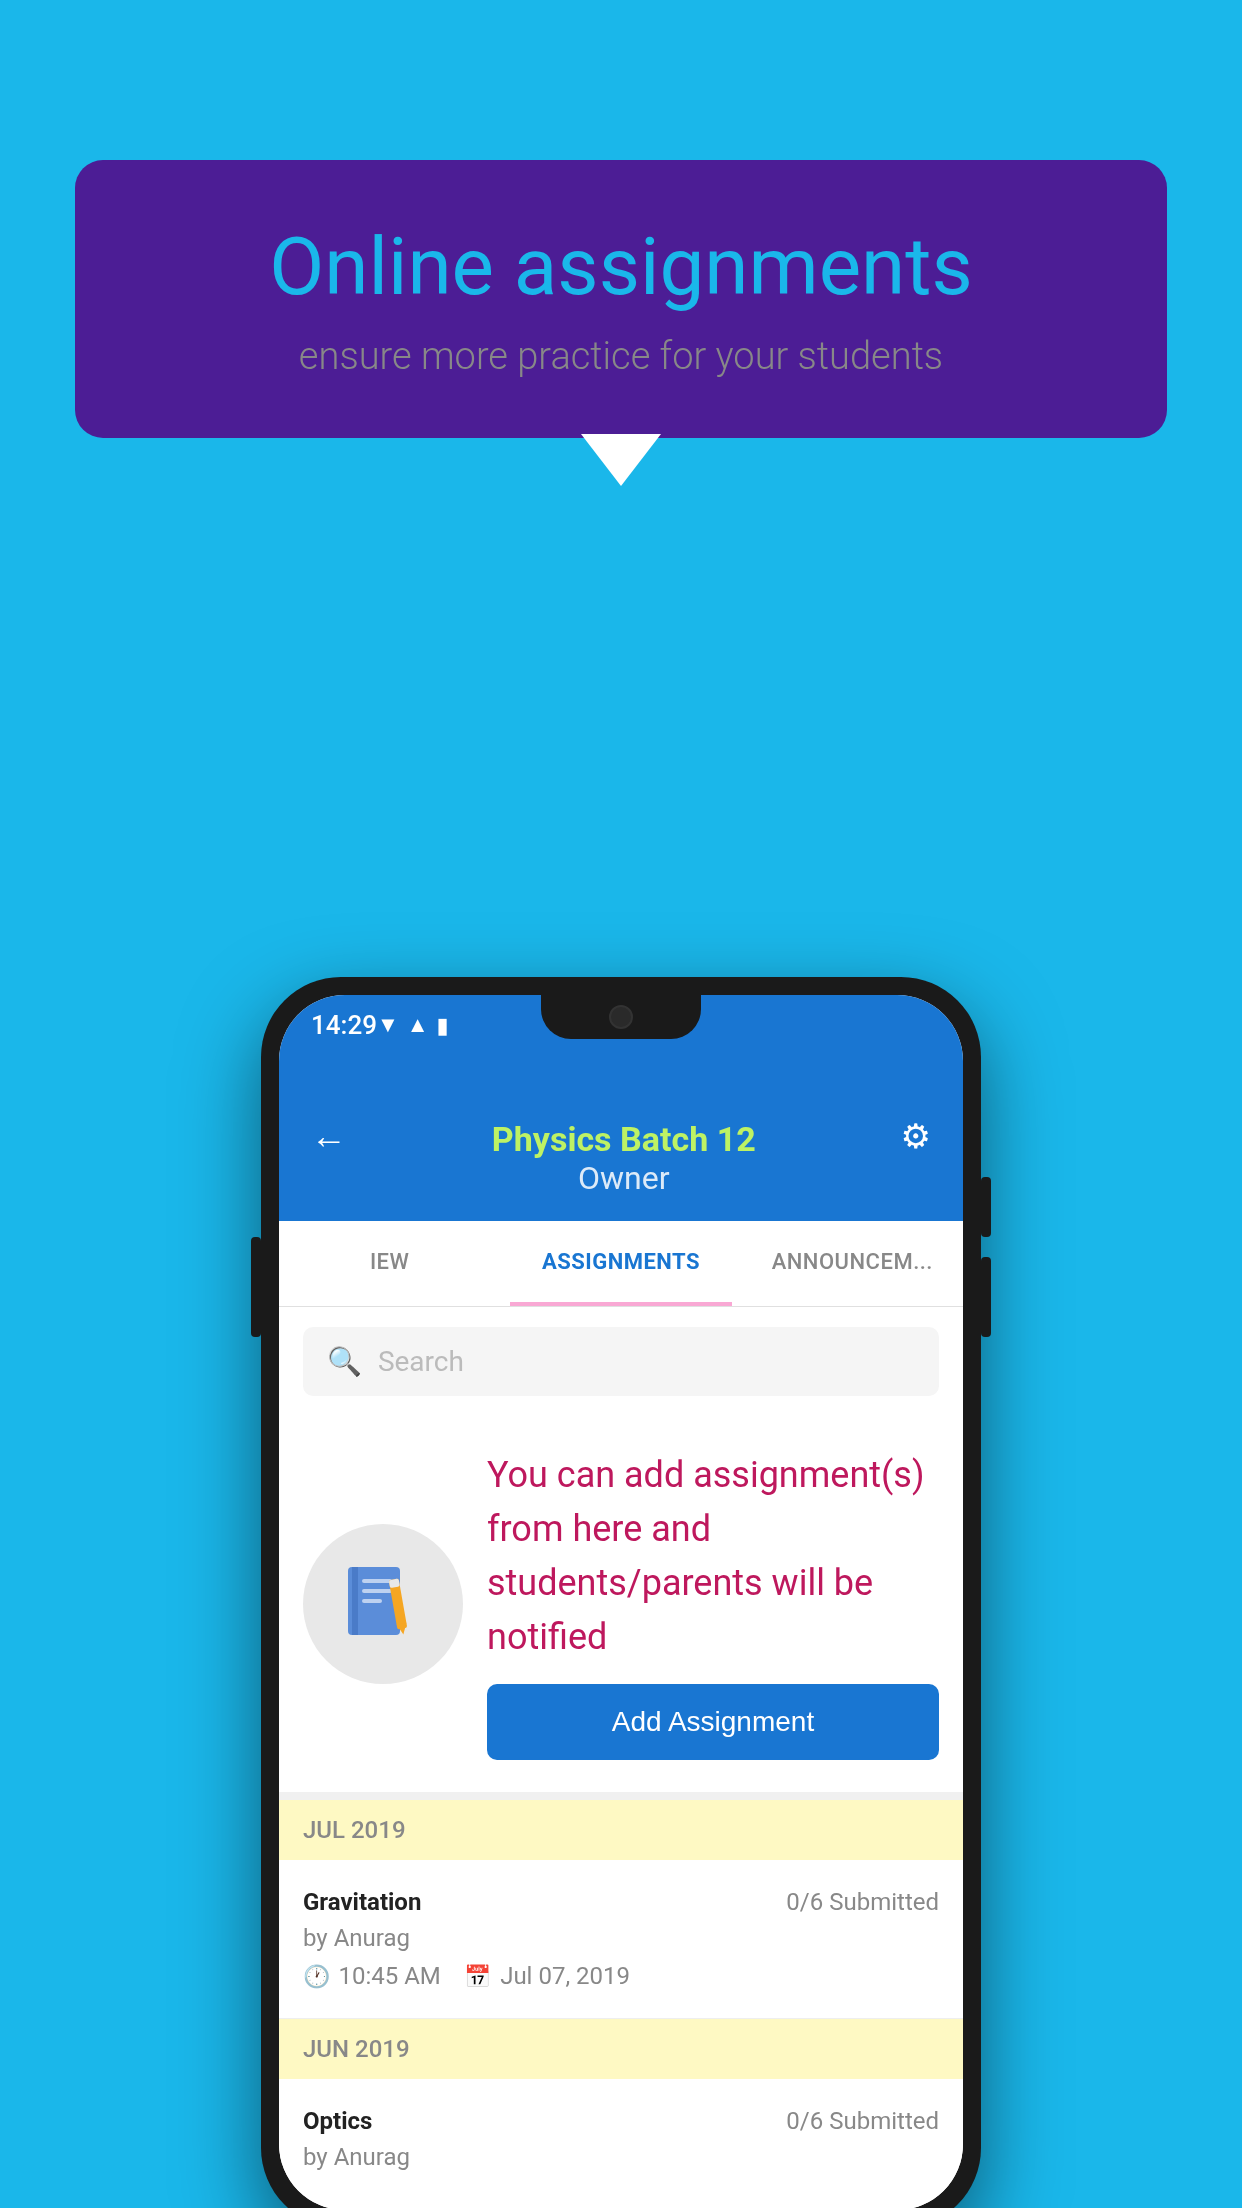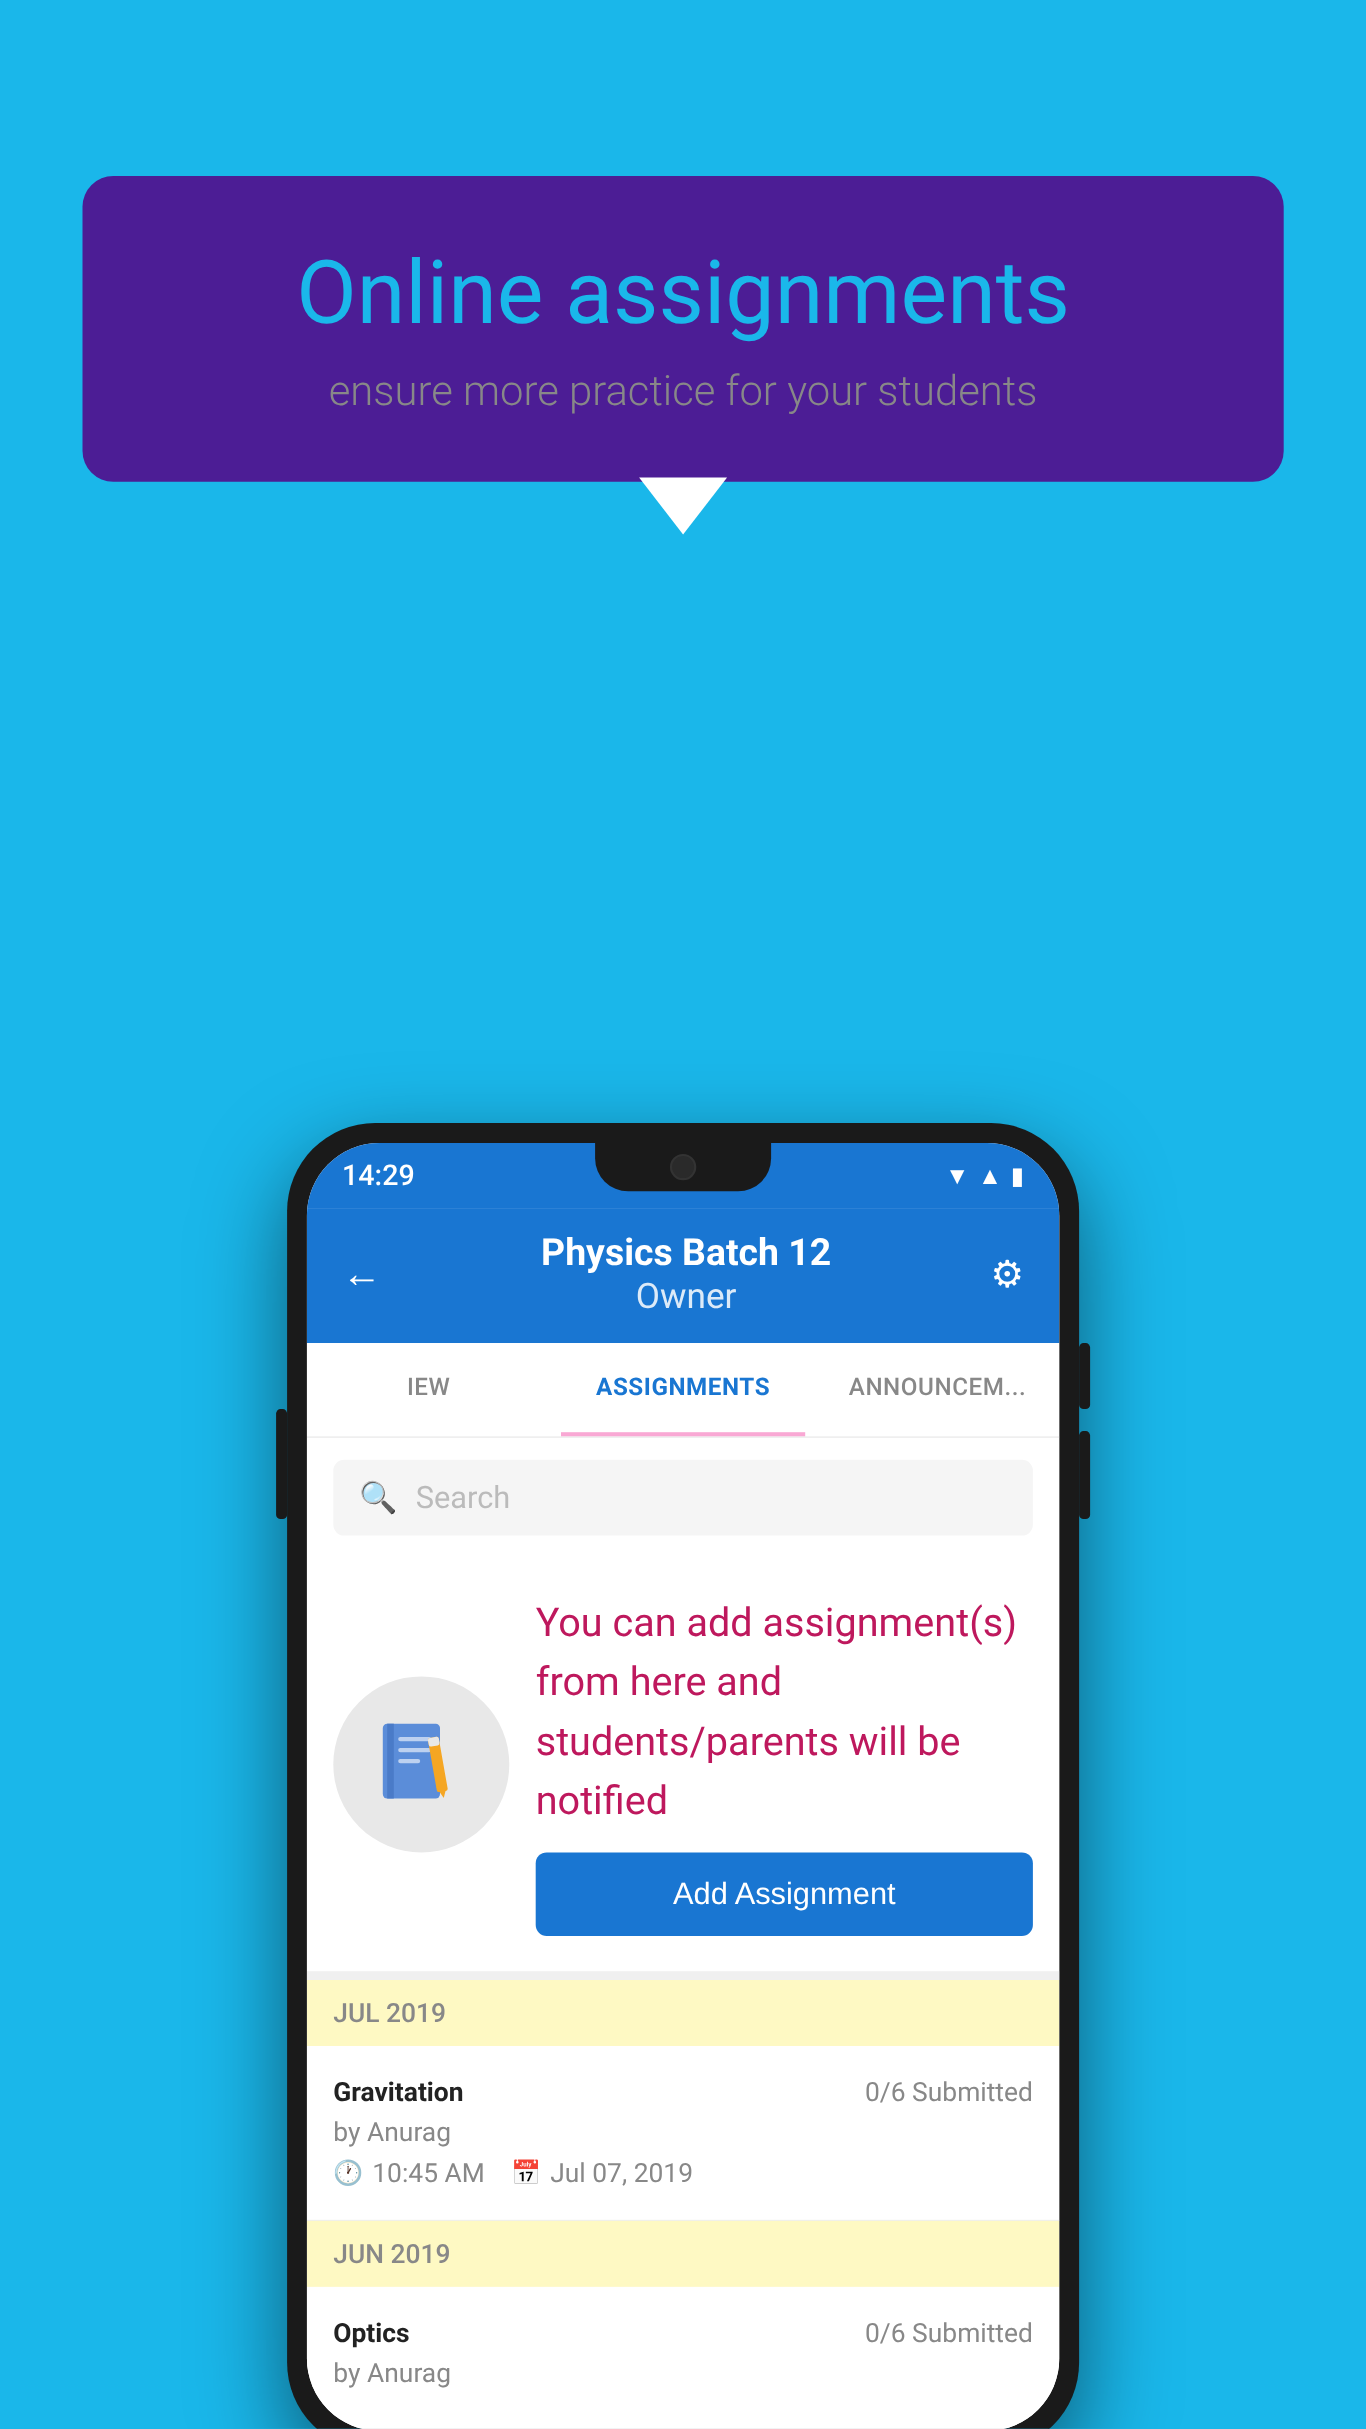--- a/index.html
+++ b/index.html
@@ -110,7 +110,7 @@
       height: 60px;
       display: flex;
       align-items: center;
-      justify-content: space-between;
+      justify-content: flex-start;
       padding: 0 32px;
     }
 

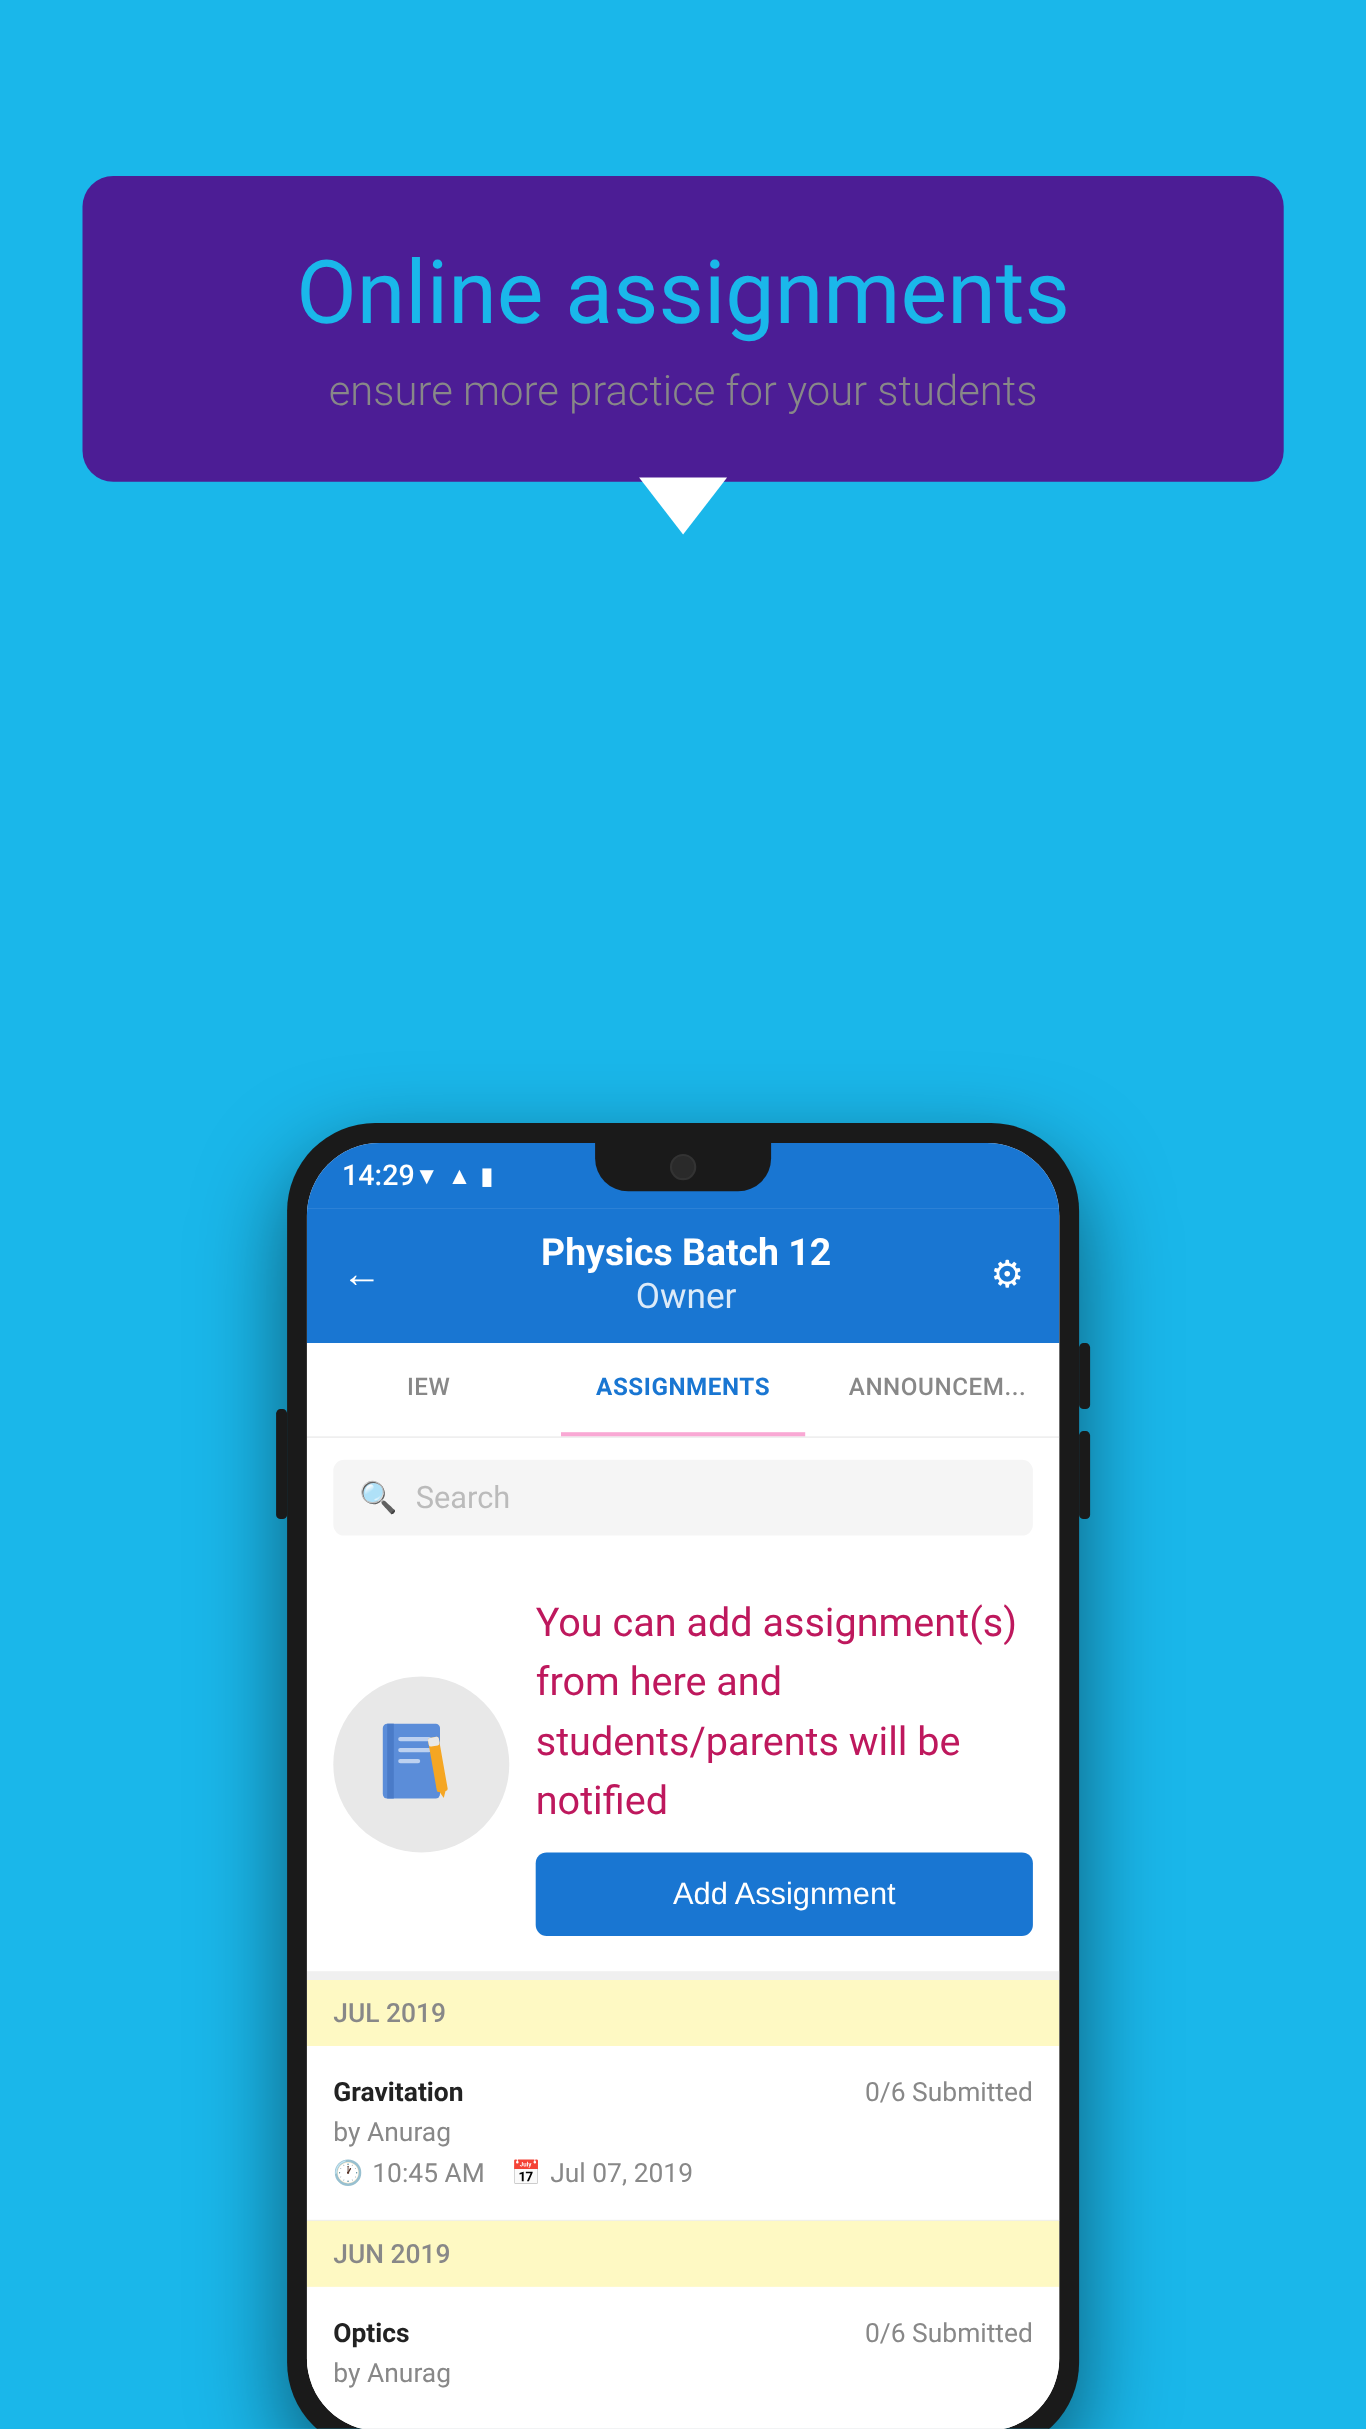--- a/index.html
+++ b/index.html
@@ -151,9 +151,10 @@
     }
 
     .header-title {
-      color: #ffffff;
+      color: #bef264;
       font-size: 34px;
       font-weight: 700;
+      margin-top: 44px;
     }
 
     .header-subtitle {

